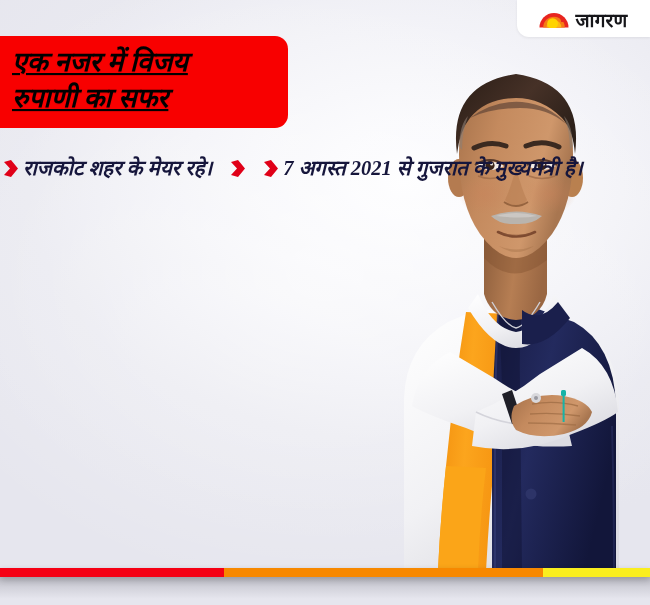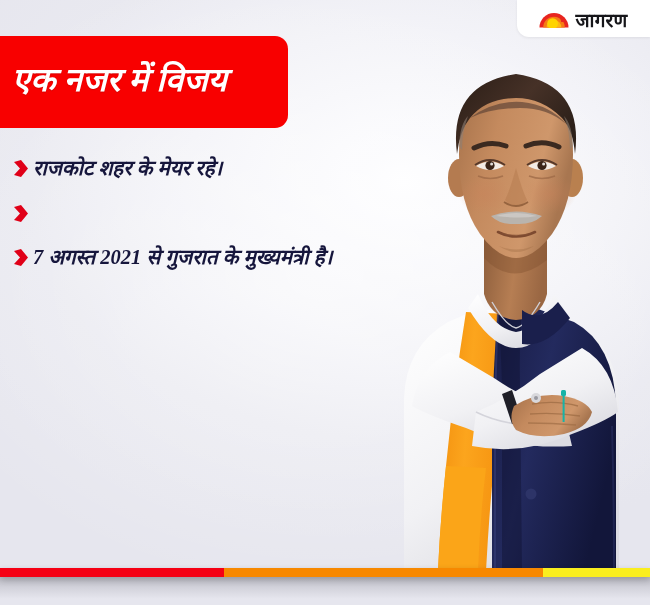--- a/index.html
+++ b/index.html
@@ -55,12 +55,13 @@
     display:flex; flex-direction:column; justify-content:center;
   }
   .title-line{
-    color:#ffffff;
+    color:#000000;
     font-family:"Liberation Serif", serif;
     font-weight:700; font-style:italic;
-    font-size:33px; line-height:1.32;
+    font-size:27px; line-height:1.32;
     white-space:nowrap;
     text-shadow:0 1px 1px rgba(120,0,0,.25);
+    text-decoration:underline;
   }
 
   

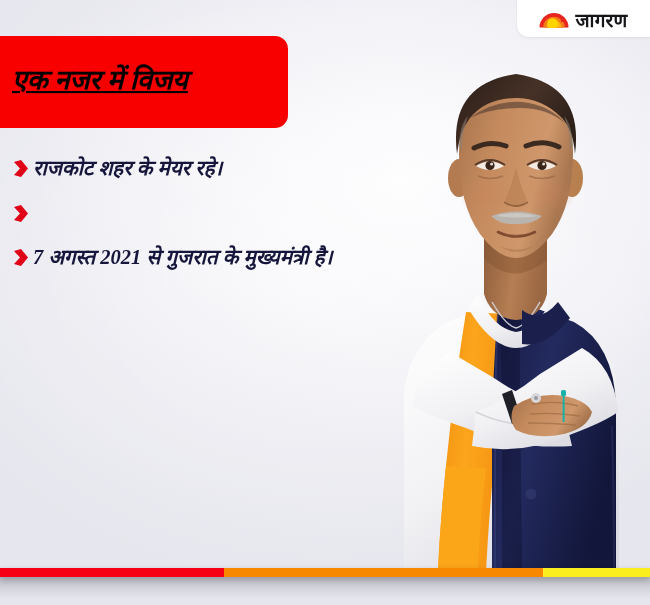--- a/index.html
+++ b/index.html
@@ -263,6 +263,7 @@
 
   <div id="title-banner">
     <div class="title-line">एक नजर में विजय</div>
+    <div class="title-line">रुपाणी का सफर</div>
   </div>
 
   <div id="bullets">

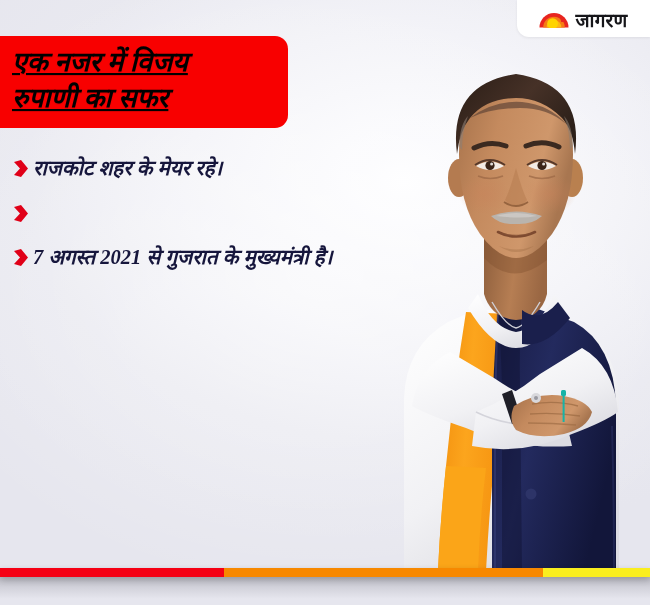--- a/index.html
+++ b/index.html
@@ -66,9 +66,9 @@
 
   
   #bullets{
-    position:absolute; left:18px; top:156px;
+    position:absolute; left:8px; top:156px;
     z-index:30;
-    display:flex; flex-direction:column;
+    display:flex; flex-direction:row;
     gap:23px;
   }
   .bullet-row{

